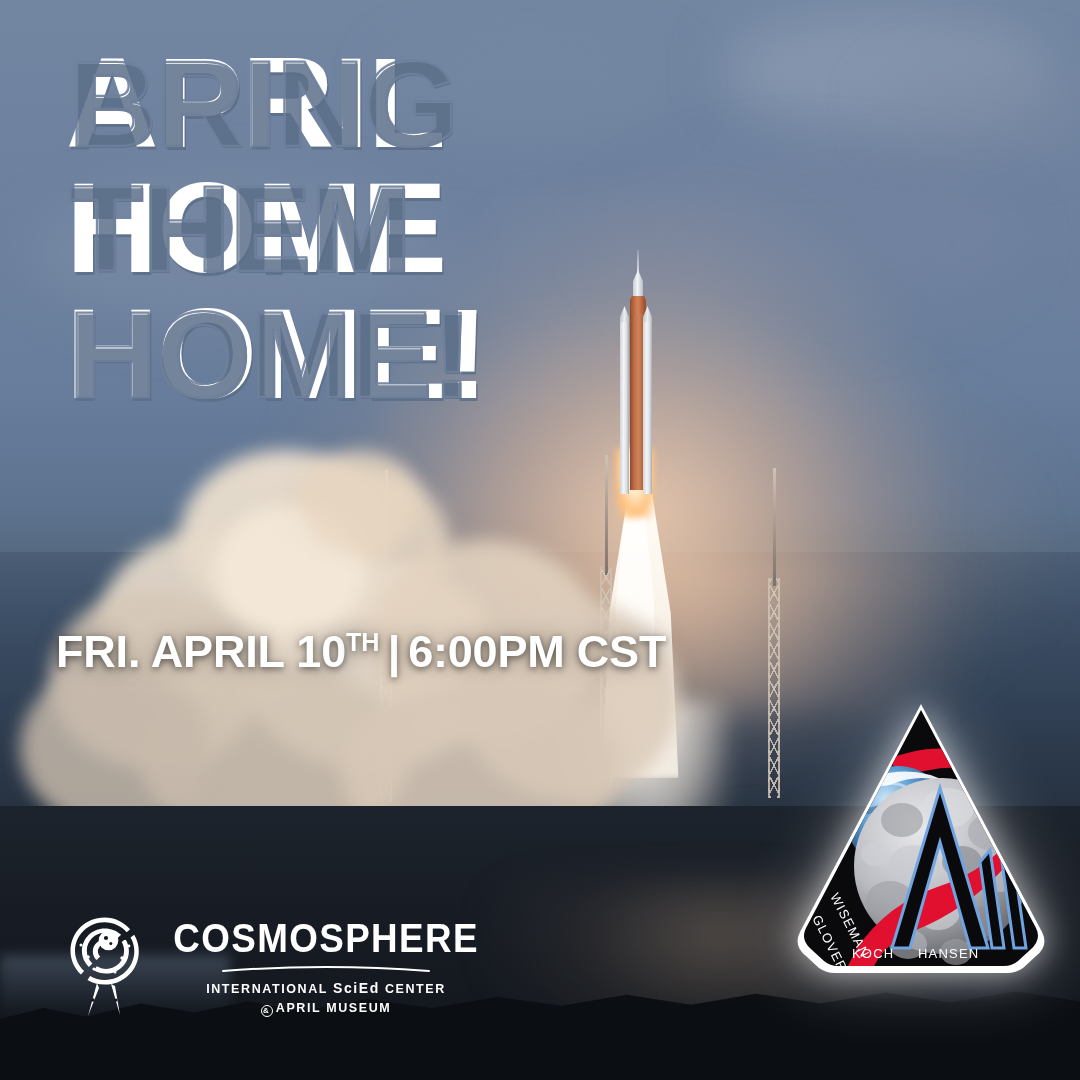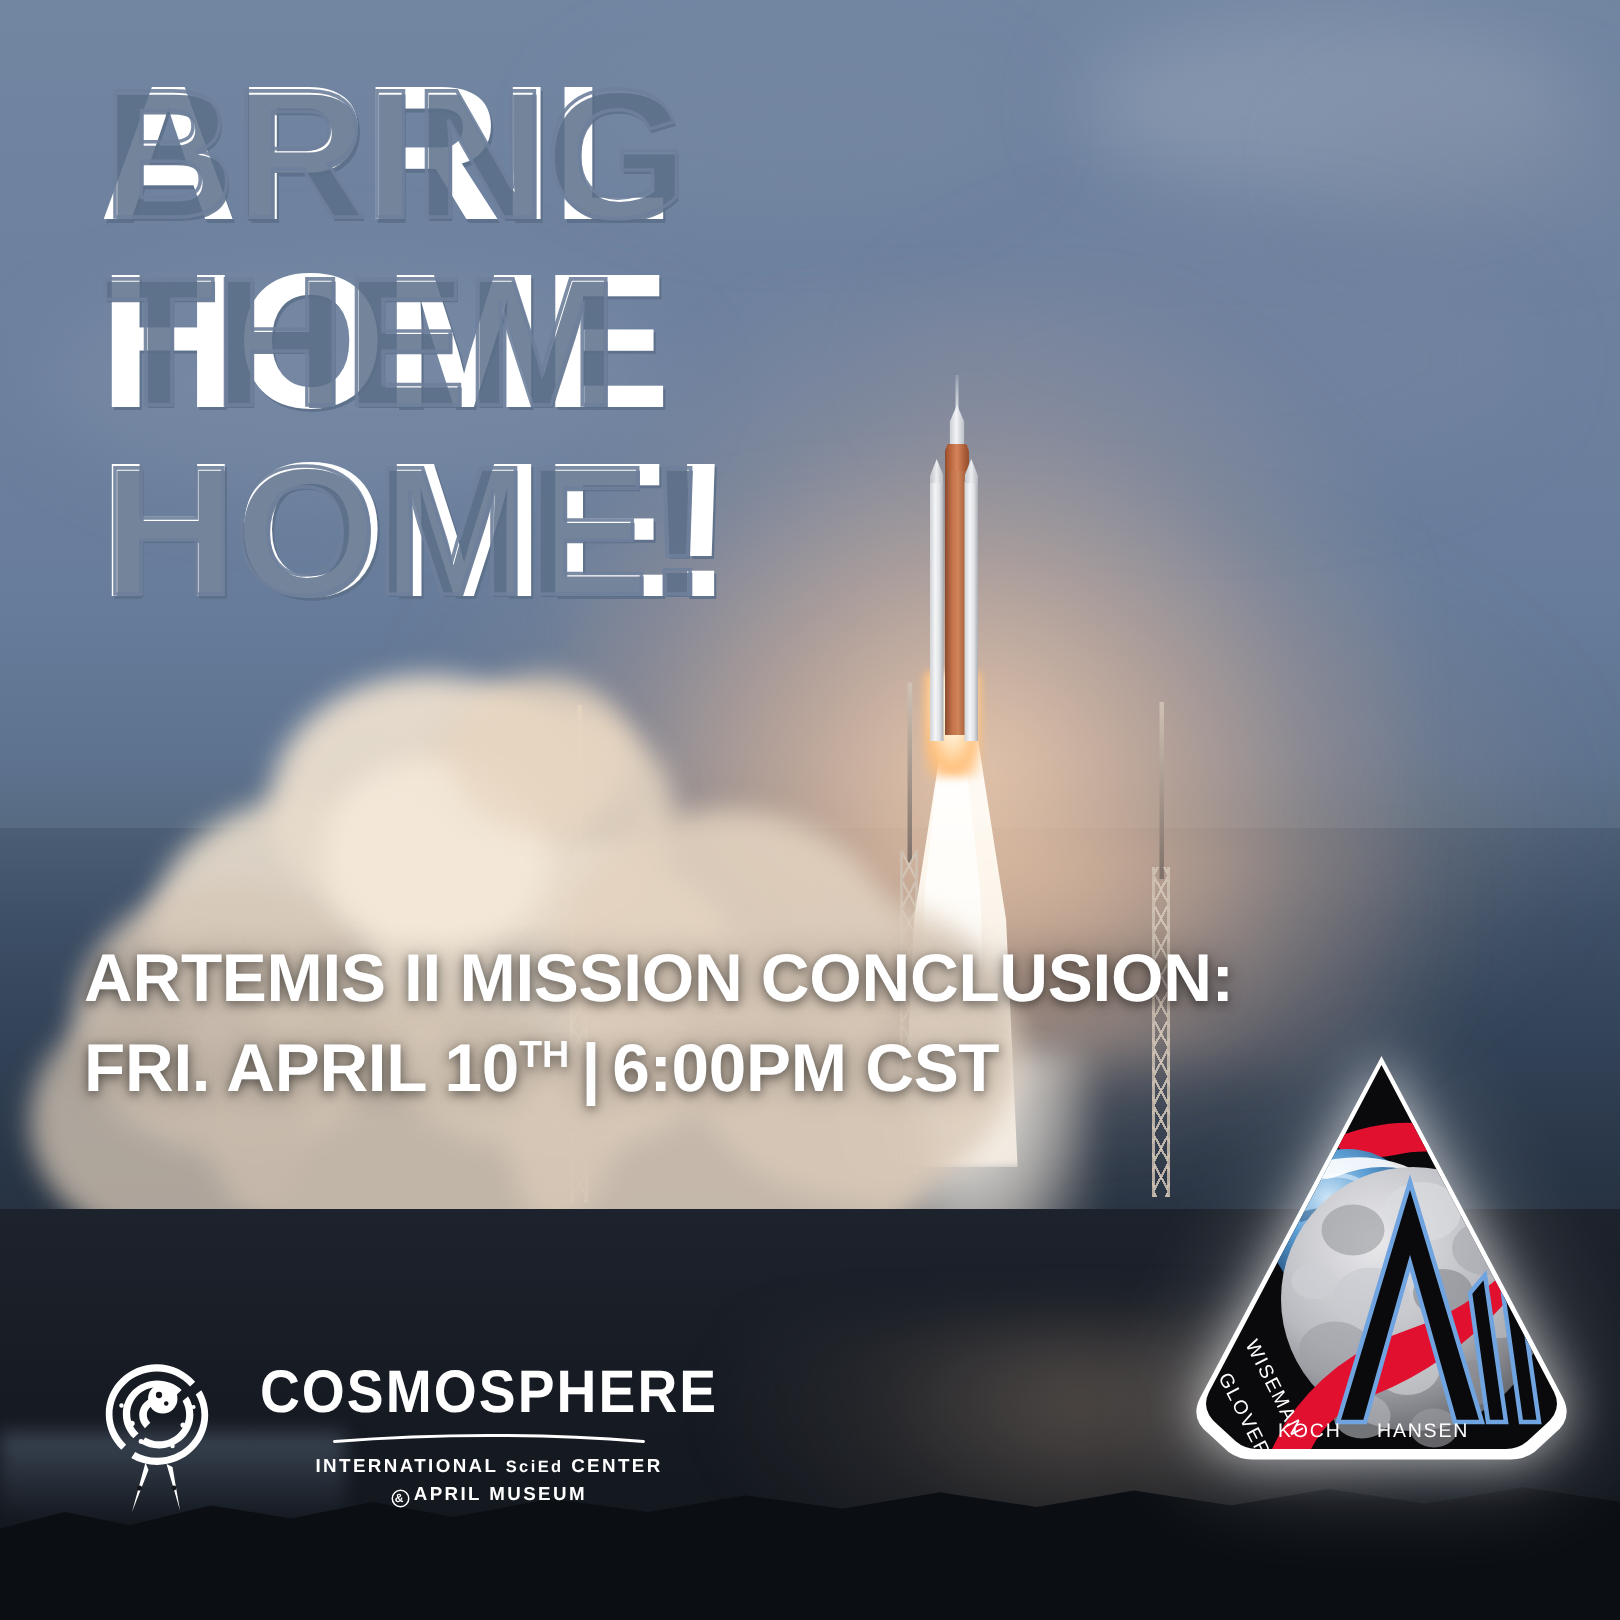--- a/index.html
+++ b/index.html
@@ -322,7 +322,6 @@
     </div>
 
     <div class="eventinfo">
-      <span class="ln">ARTEMIS II MISSION CONCLUSION:</span>
       <span class="ln"><span>FRI. APRIL 10</span><sup>TH</sup><span class="sep">|</span><span>6:00PM CST</span></span>
     </div>
 

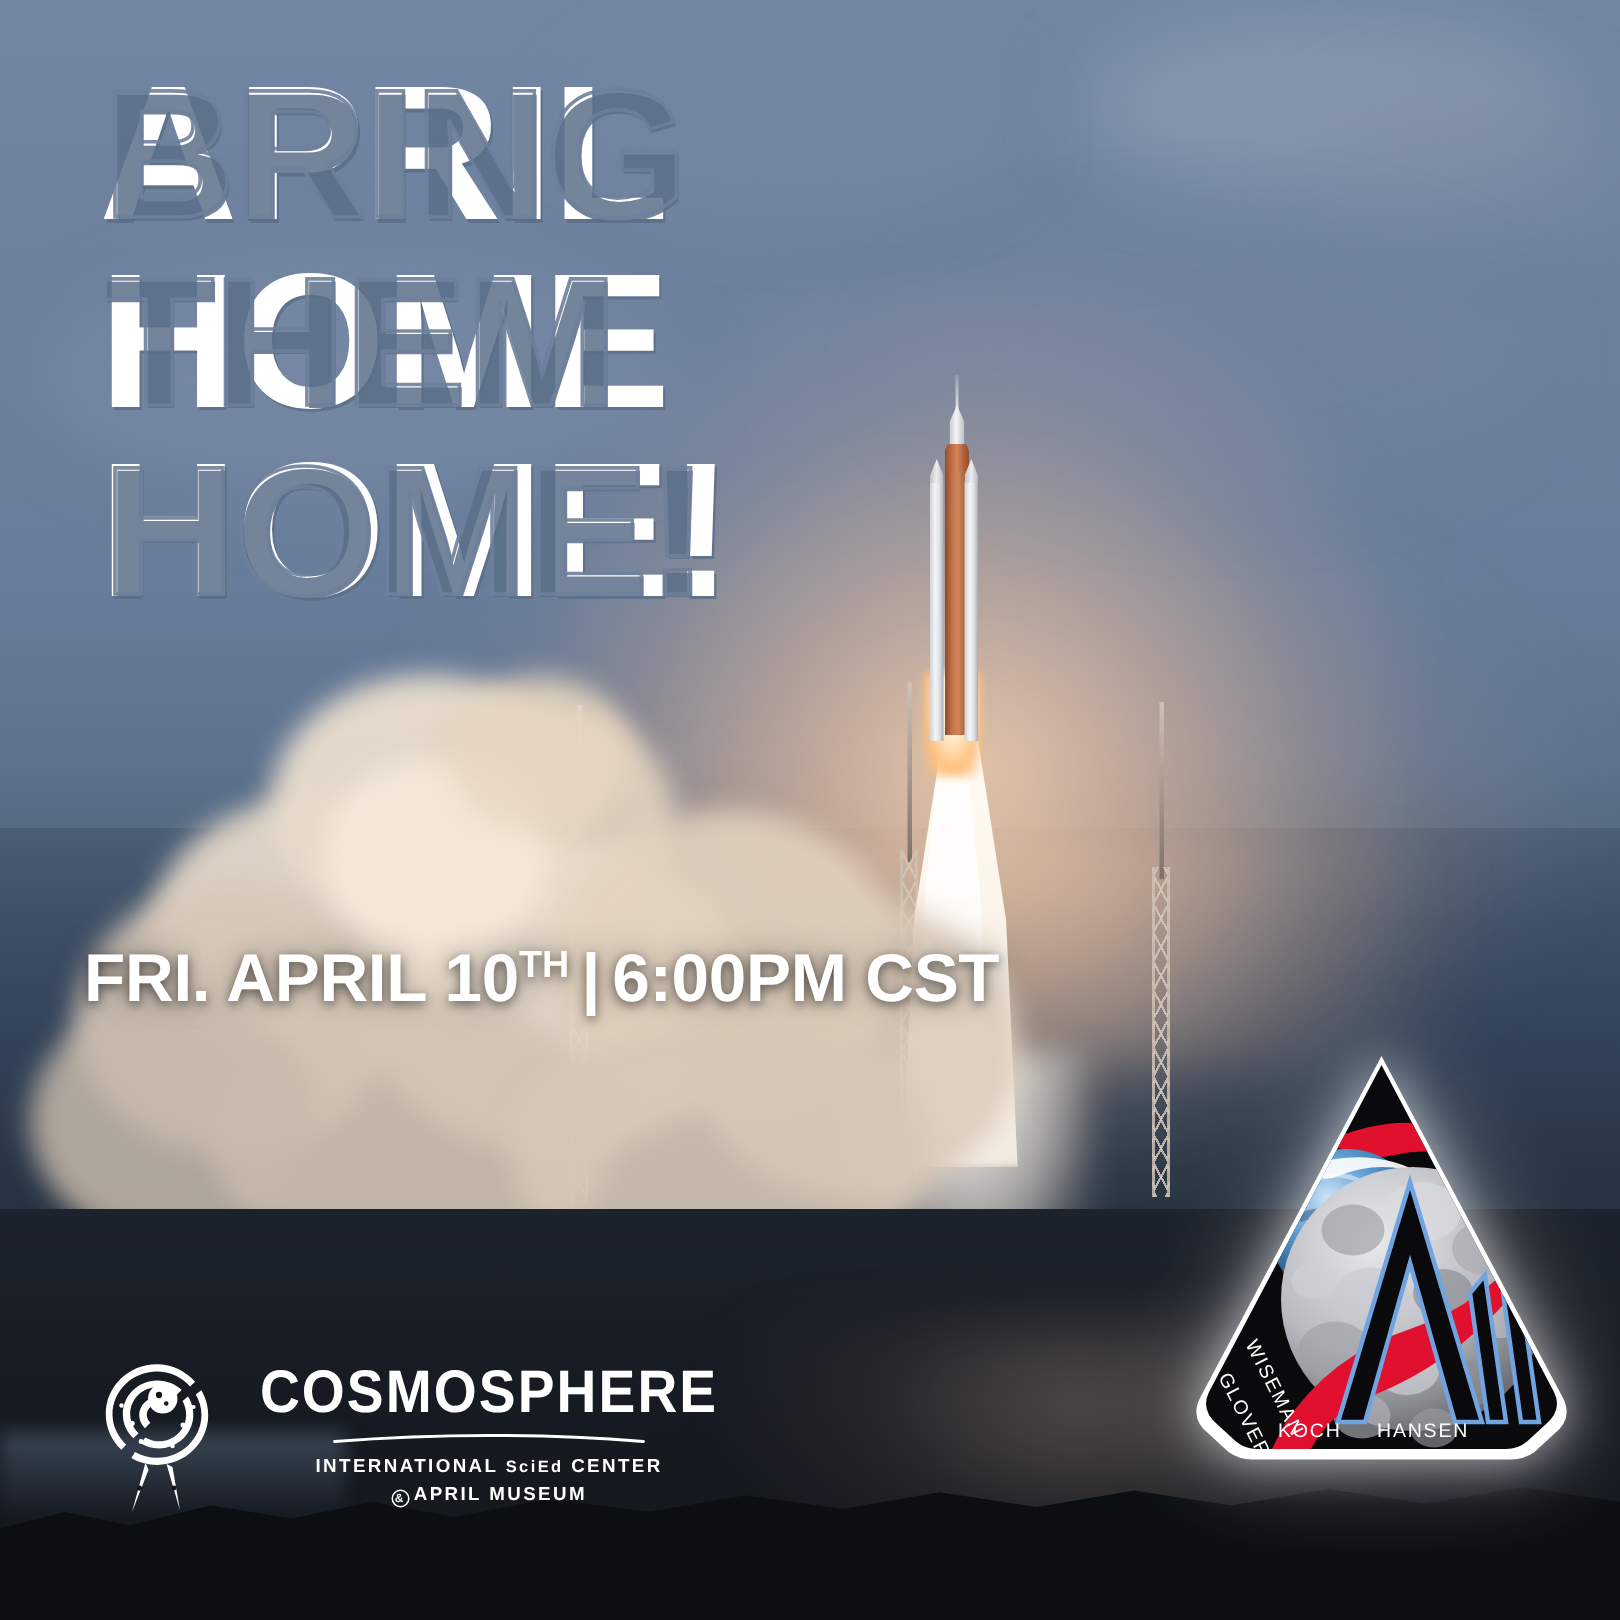--- a/index.html
+++ b/index.html
@@ -212,7 +212,7 @@
   .cosmo{
     position:absolute; left:62px; top:906px;
     width:330px; height:112px;
-    display:flex; align-items:flex-start; gap:12px;
+    display:flex; align-items:flex-end; gap:12px;
   }
   .cosmo-mark{ width:86px; height:104px; flex:0 0 86px; }
   .cosmo-type{ display:flex; flex-direction:column; align-items:center; padding-top:2px; }

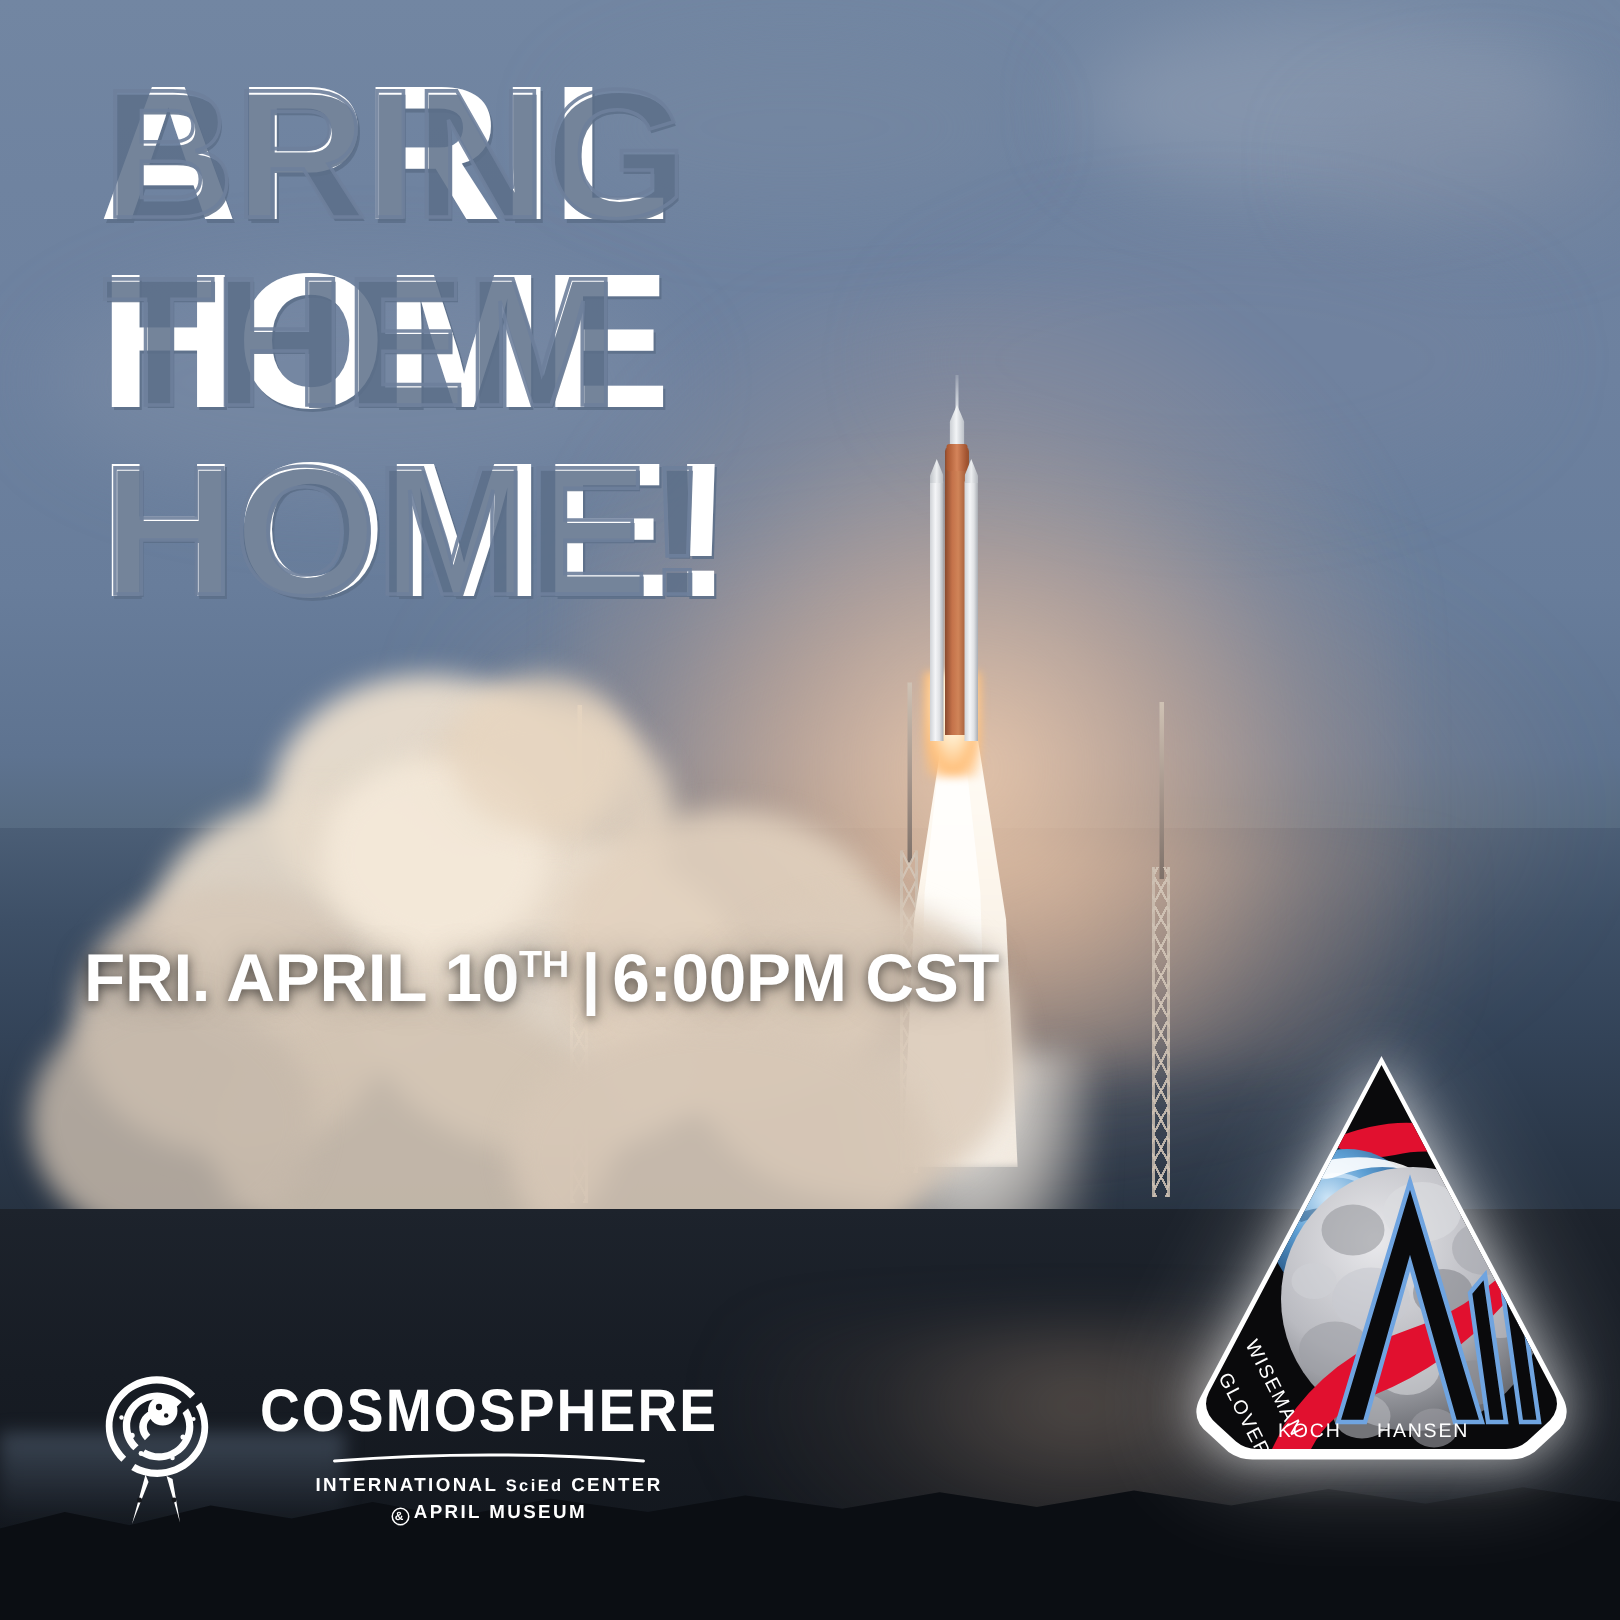--- a/index.html
+++ b/index.html
@@ -230,7 +230,7 @@
     letter-spacing:1.6px; line-height:1.5; text-align:center;
     white-space:nowrap;
   }
-  .cosmo-sub .sm{ font-size:11px; }
+  .cosmo-sub .sm{ font-size:14px; }
   .cosmo-sub .amp{
     display:inline-block; width:12px; height:12px;
     border-radius:50%; border:1.5px solid #fff;

